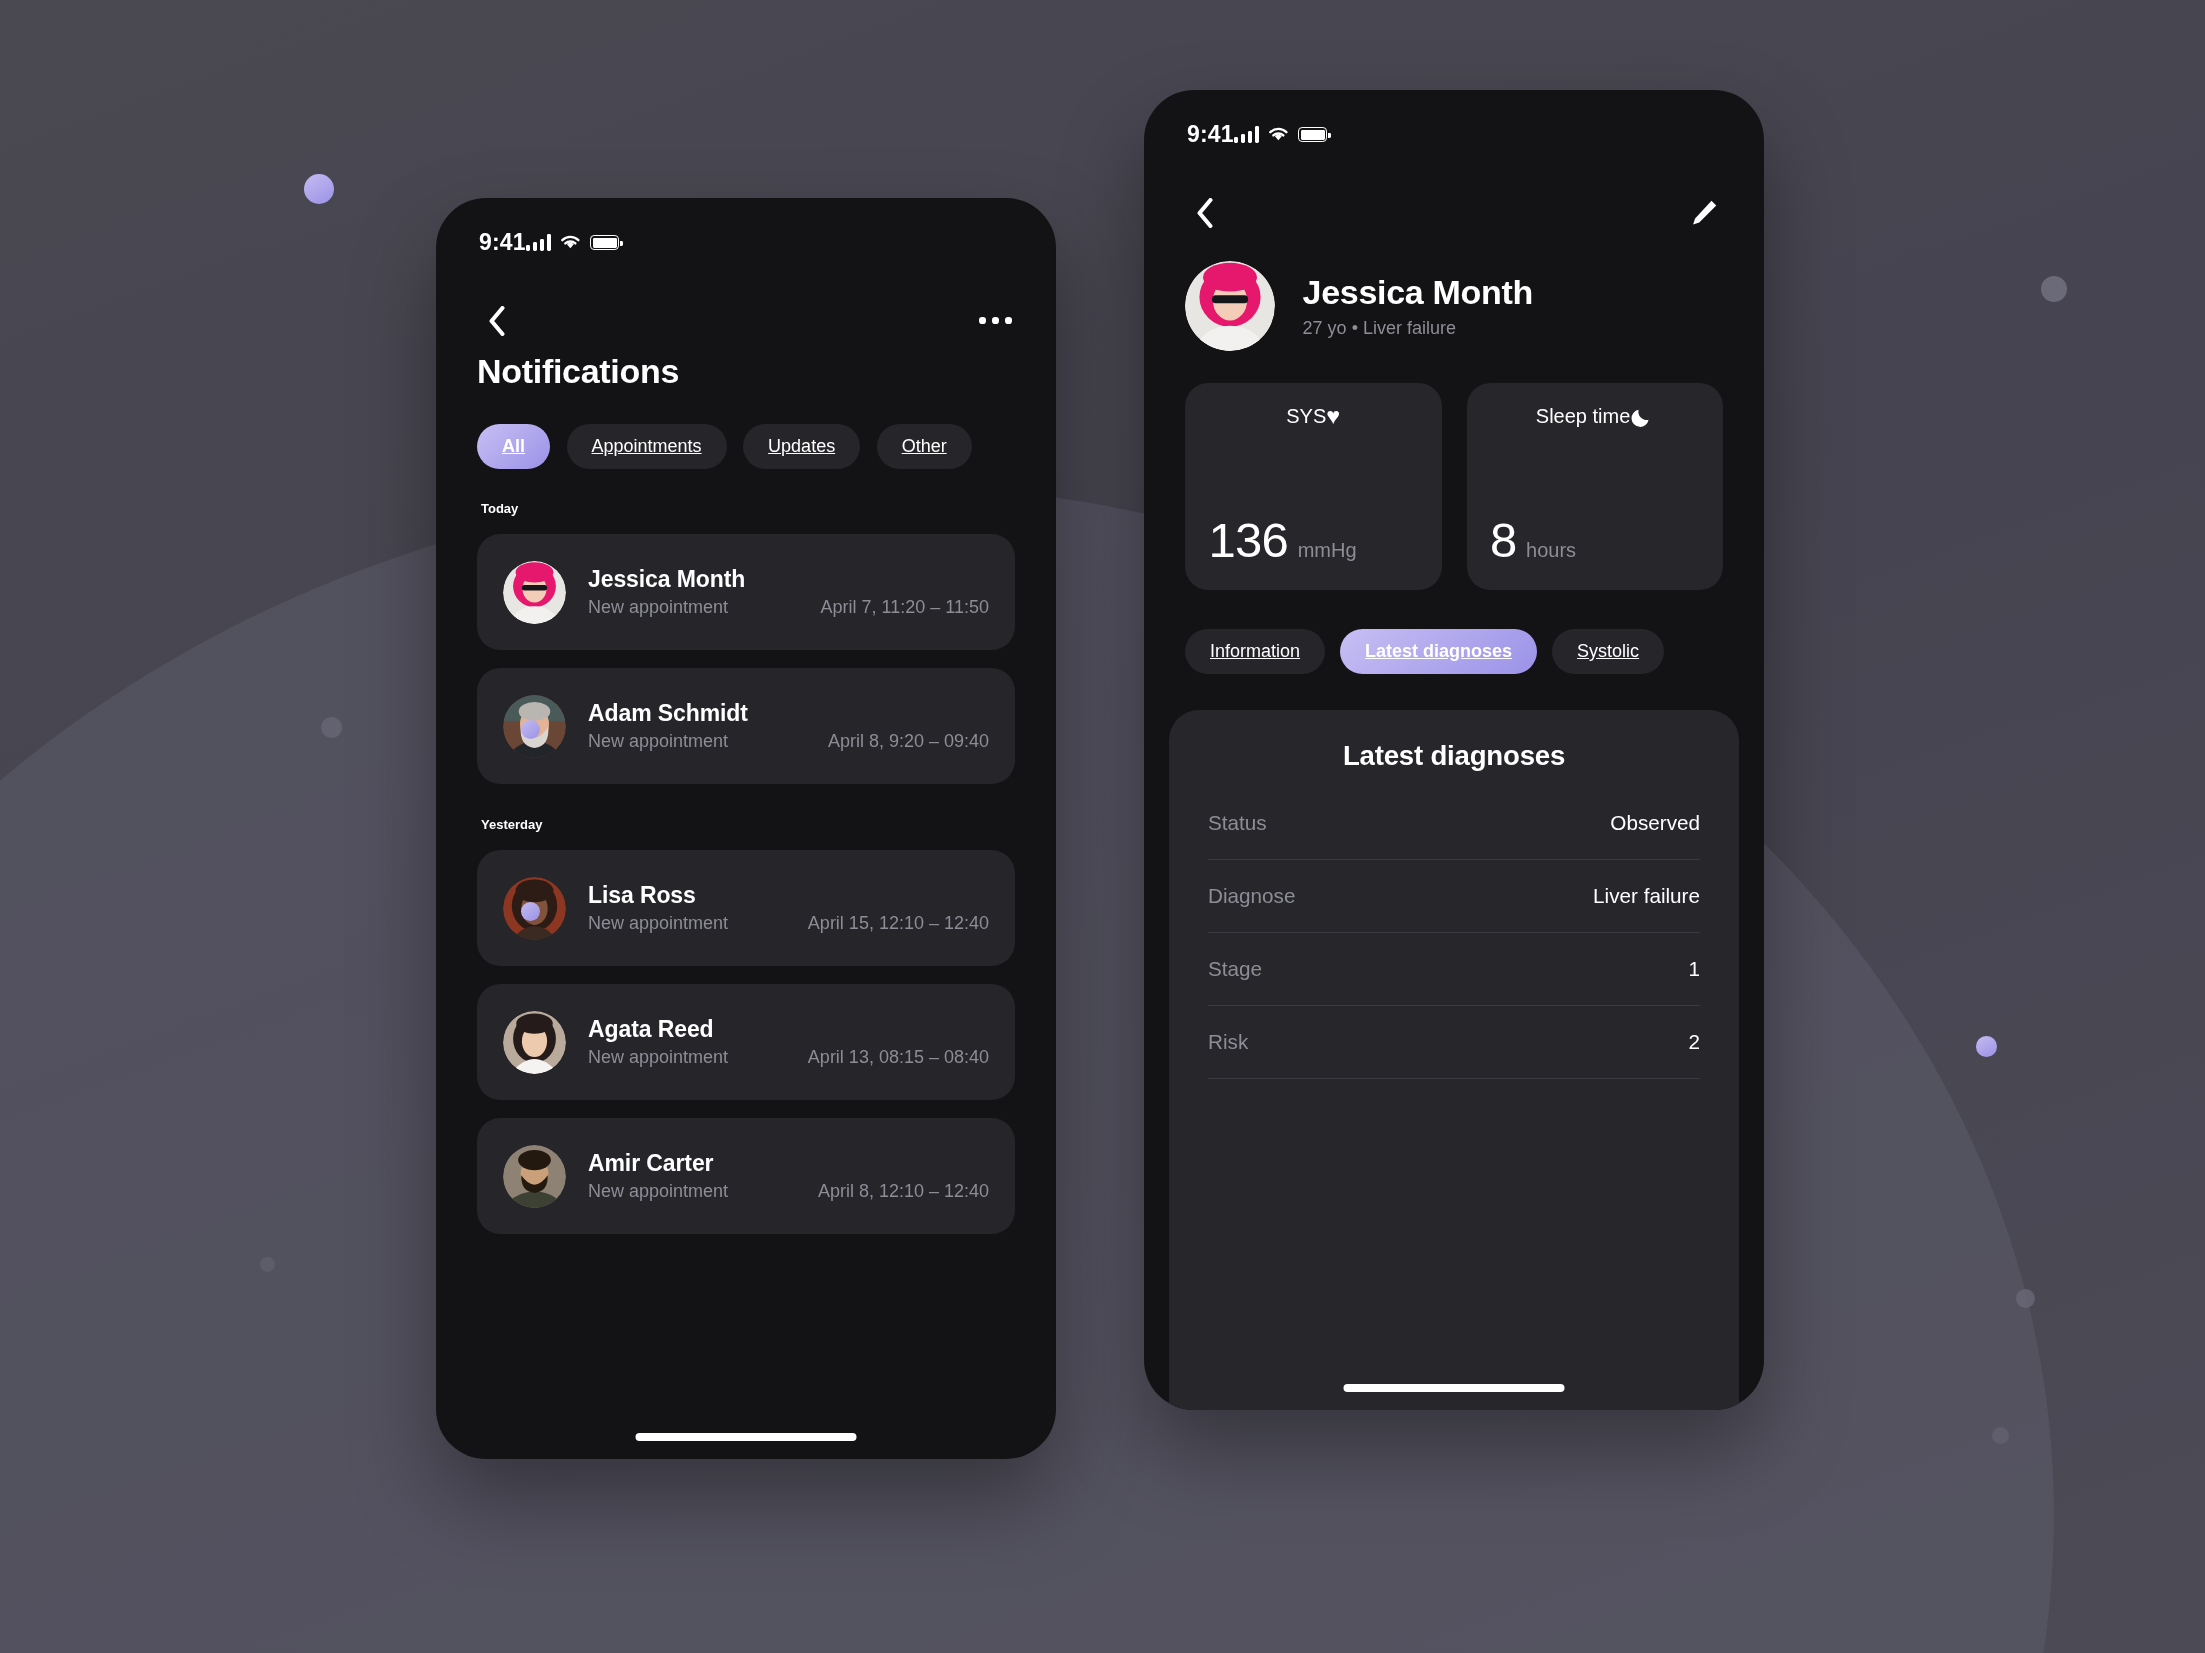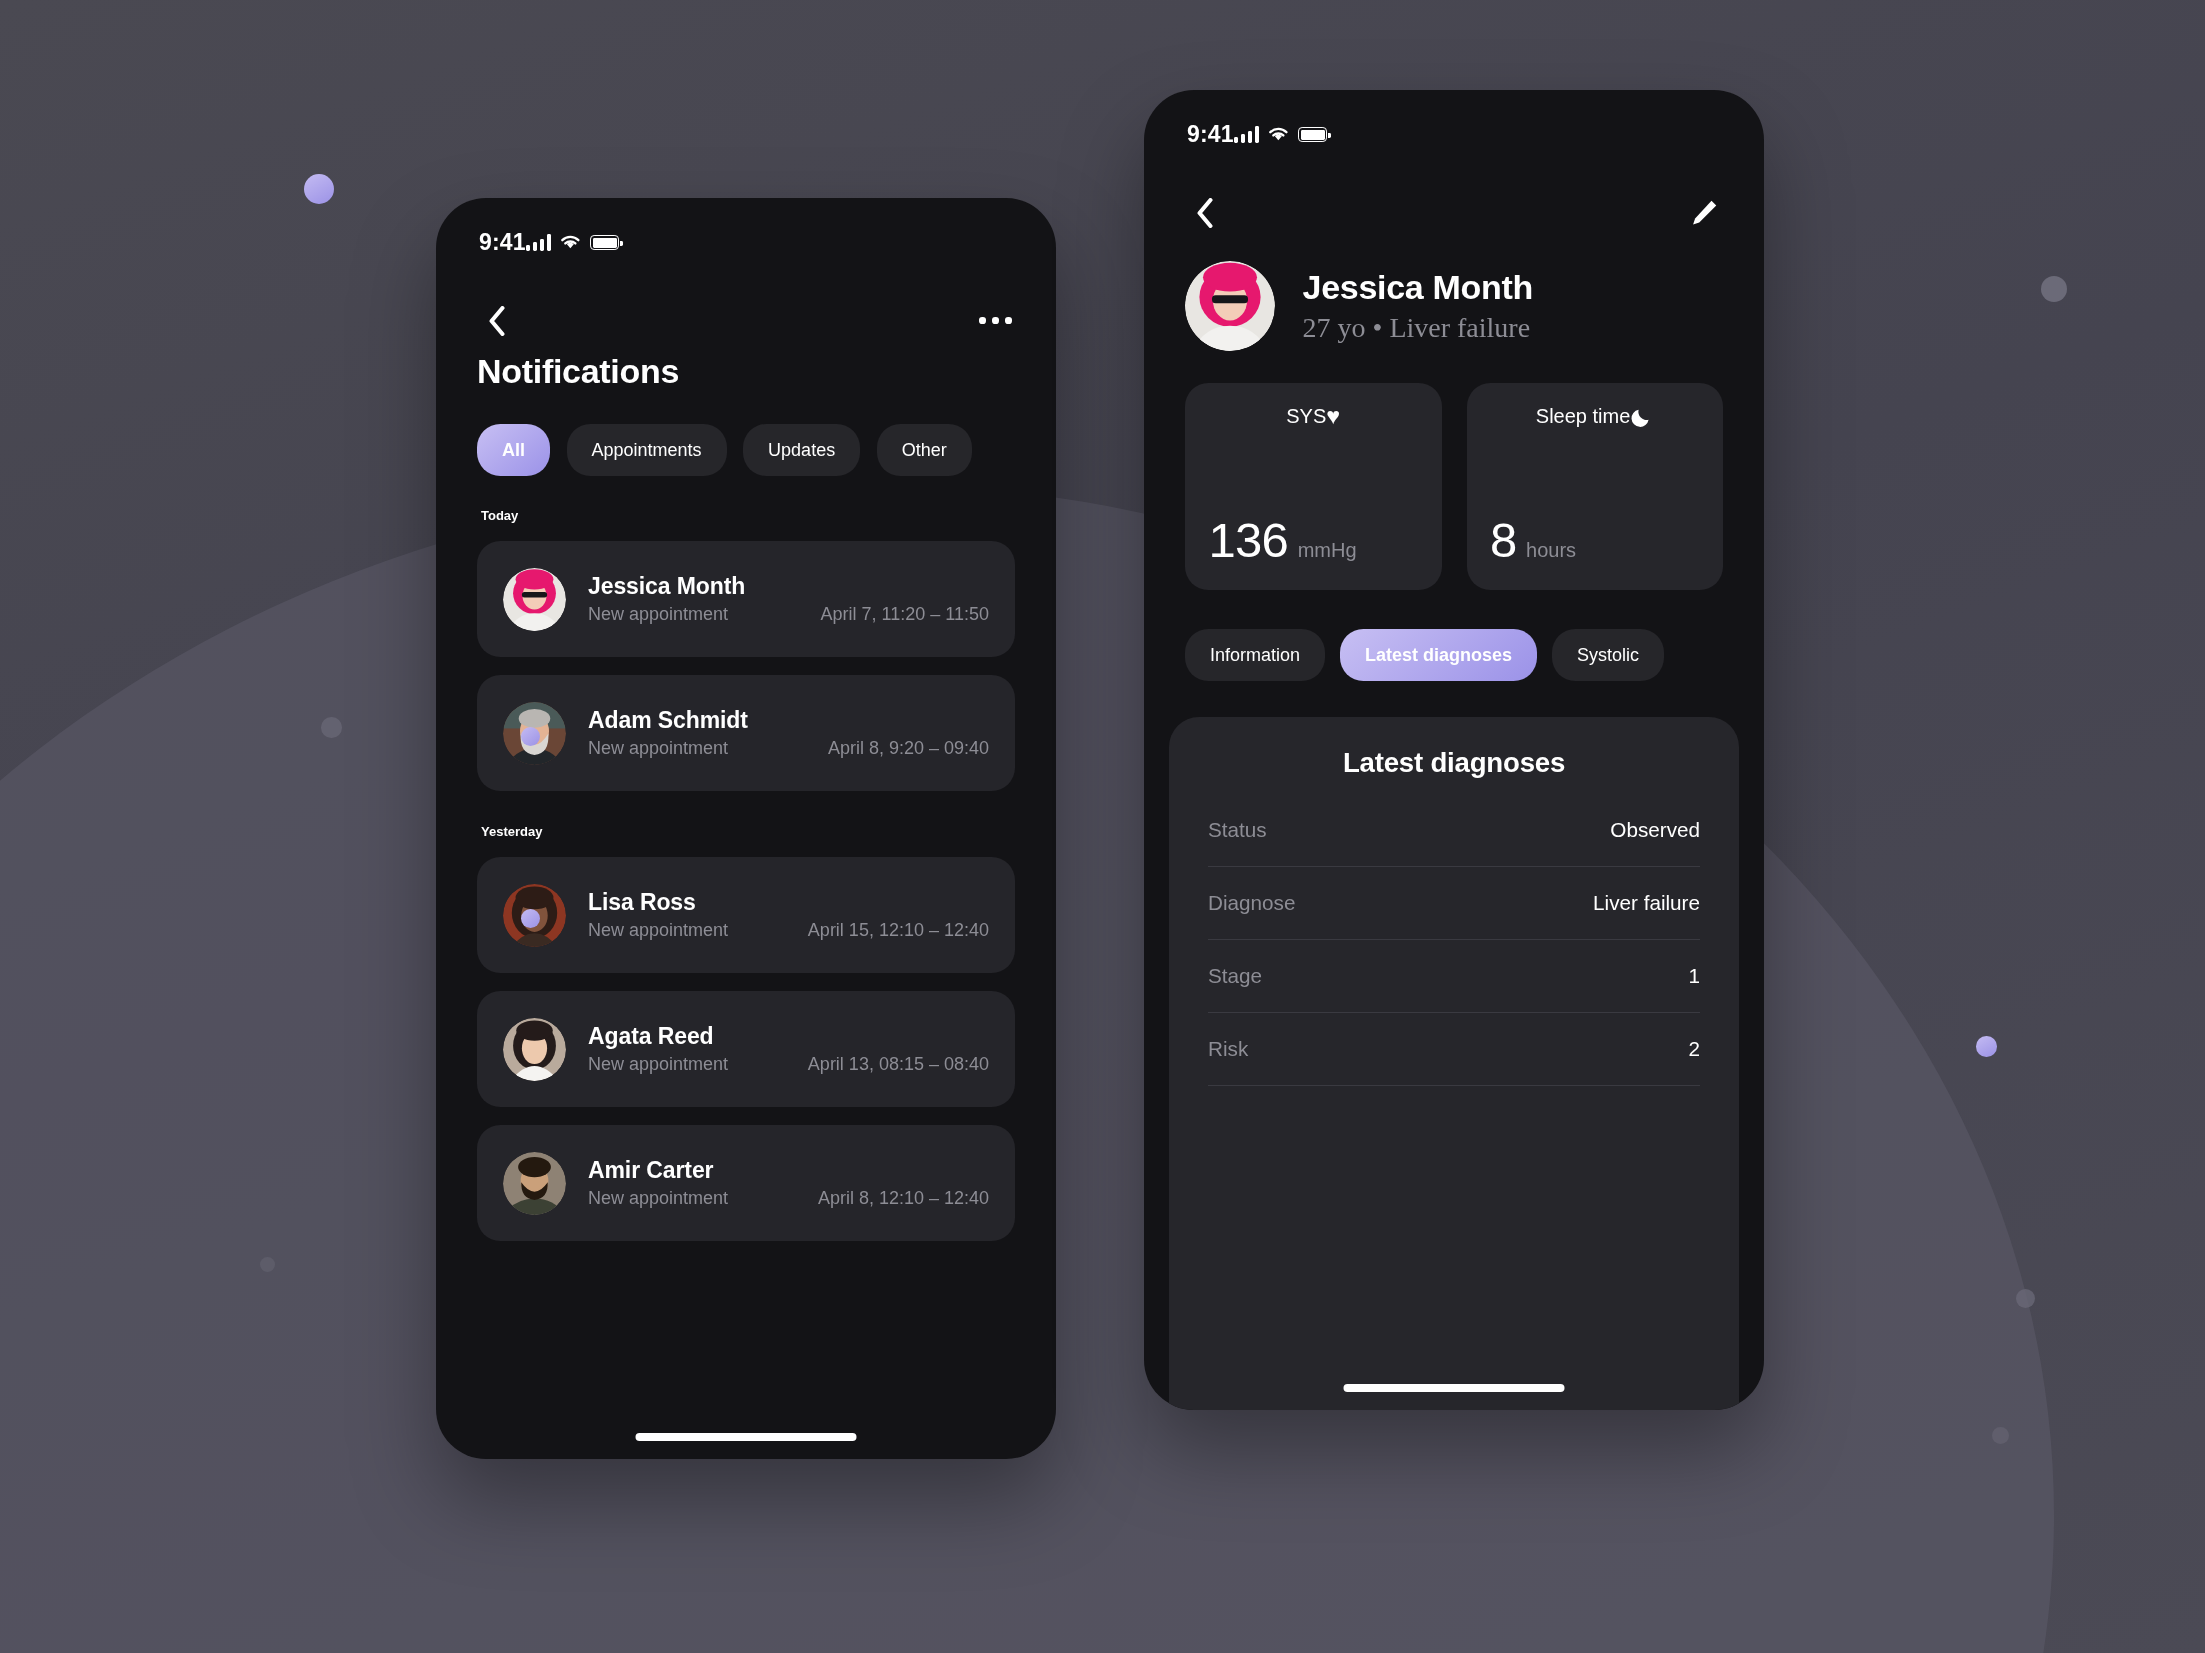--- a/index.html
+++ b/index.html
@@ -153,7 +153,7 @@
   }
   .profile .avatar { width: 90px; height: 90px; }
   .profile-name { color: #fff; font-size: 34px; font-weight: 600; letter-spacing: -0.3px; }
-  .profile-meta { color: #8d8d95; font-size: 28px; margin-top: 5.5px; font-family: Liberation Serif, serif; }
+  .profile-meta { color: #8d8d95; font-size: 18px; margin-top: 5.5px; }
 
   .stats { display: flex; gap: 25px; padding: 0 41px; margin-top: 32px; flex: 0 0 auto; }
   .stat {

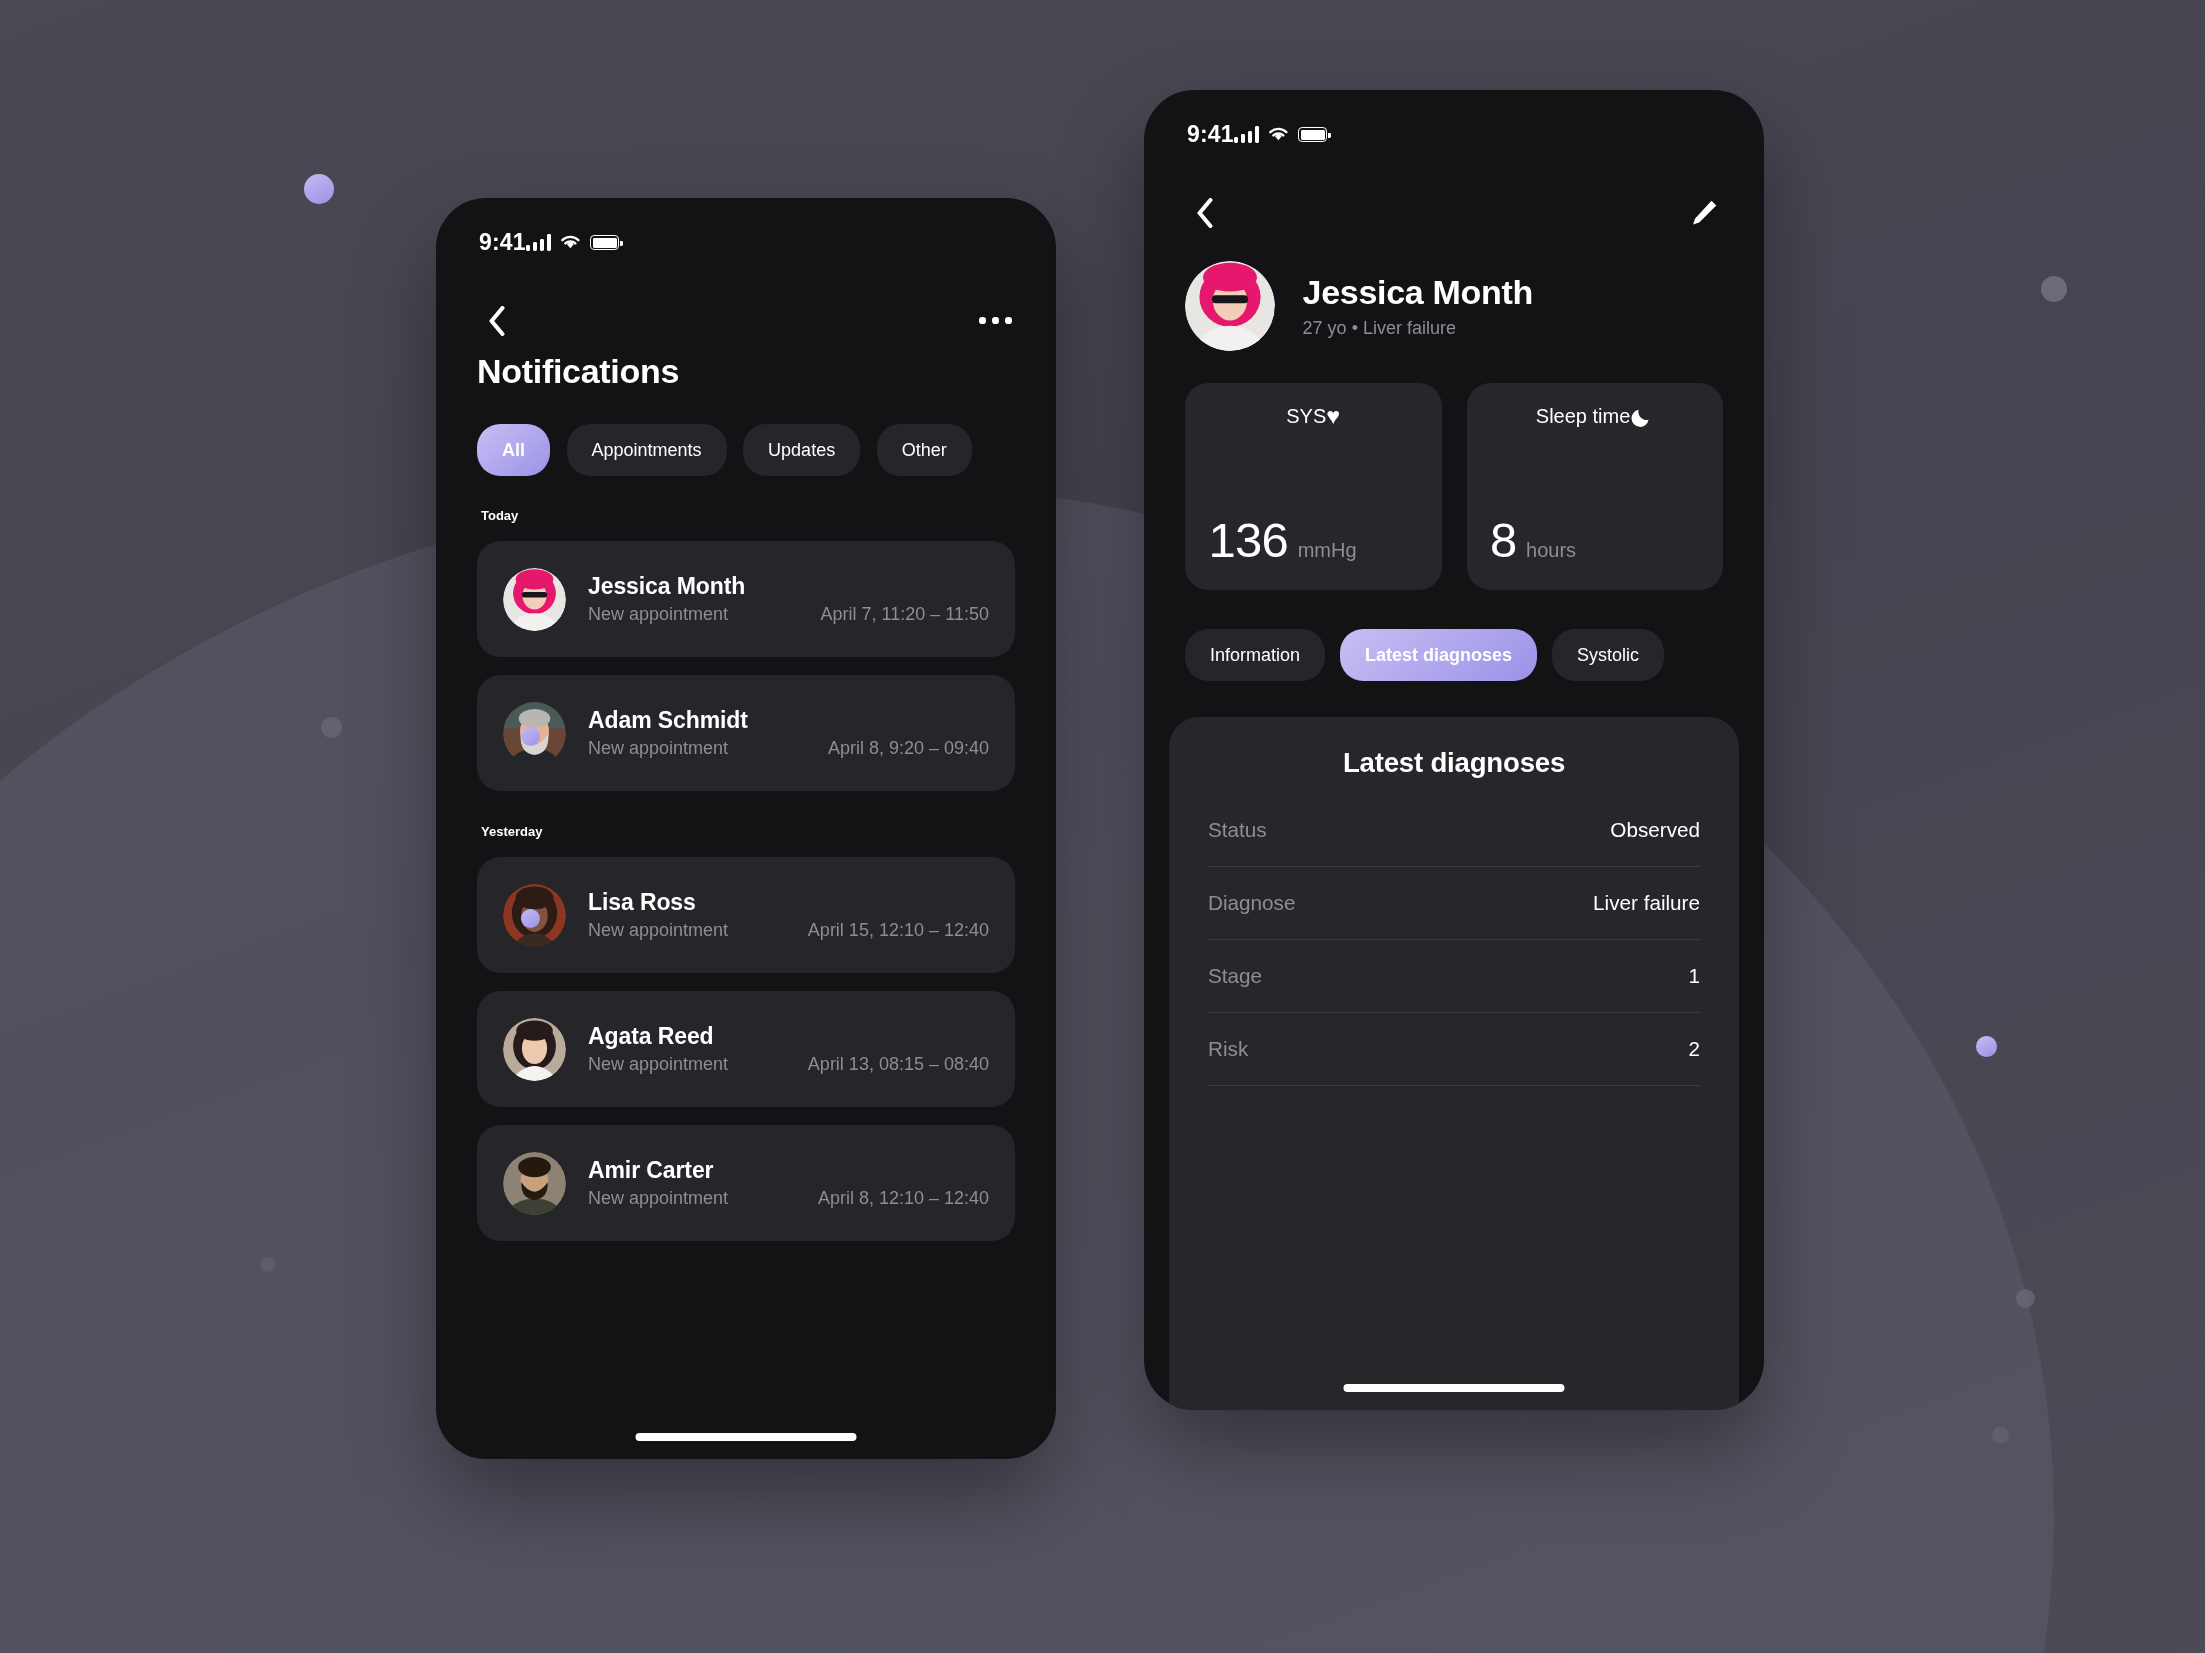--- a/index.html
+++ b/index.html
@@ -96,10 +96,10 @@
     flex: 0 0 auto;
   }
   .chip {
-    height: 52px; border-radius: 23.4px; background: #26262a;
+    height: 45px; border-radius: 23.4px; background: #26262a;
     color: #fff; font-size: 18px; font-weight: 500;
     display: flex; align-items: center; justify-content: center;
-    padding: 0 25px; white-space: nowrap; flex: 0 0 auto;
+    padding: 0 25px; white-space: nowrap; flex: 0 0 auto; text-decoration: underline;
   }
   .chip.active {
     background: linear-gradient(140deg, #c7bff3 0%, #9b92e8 100%);

